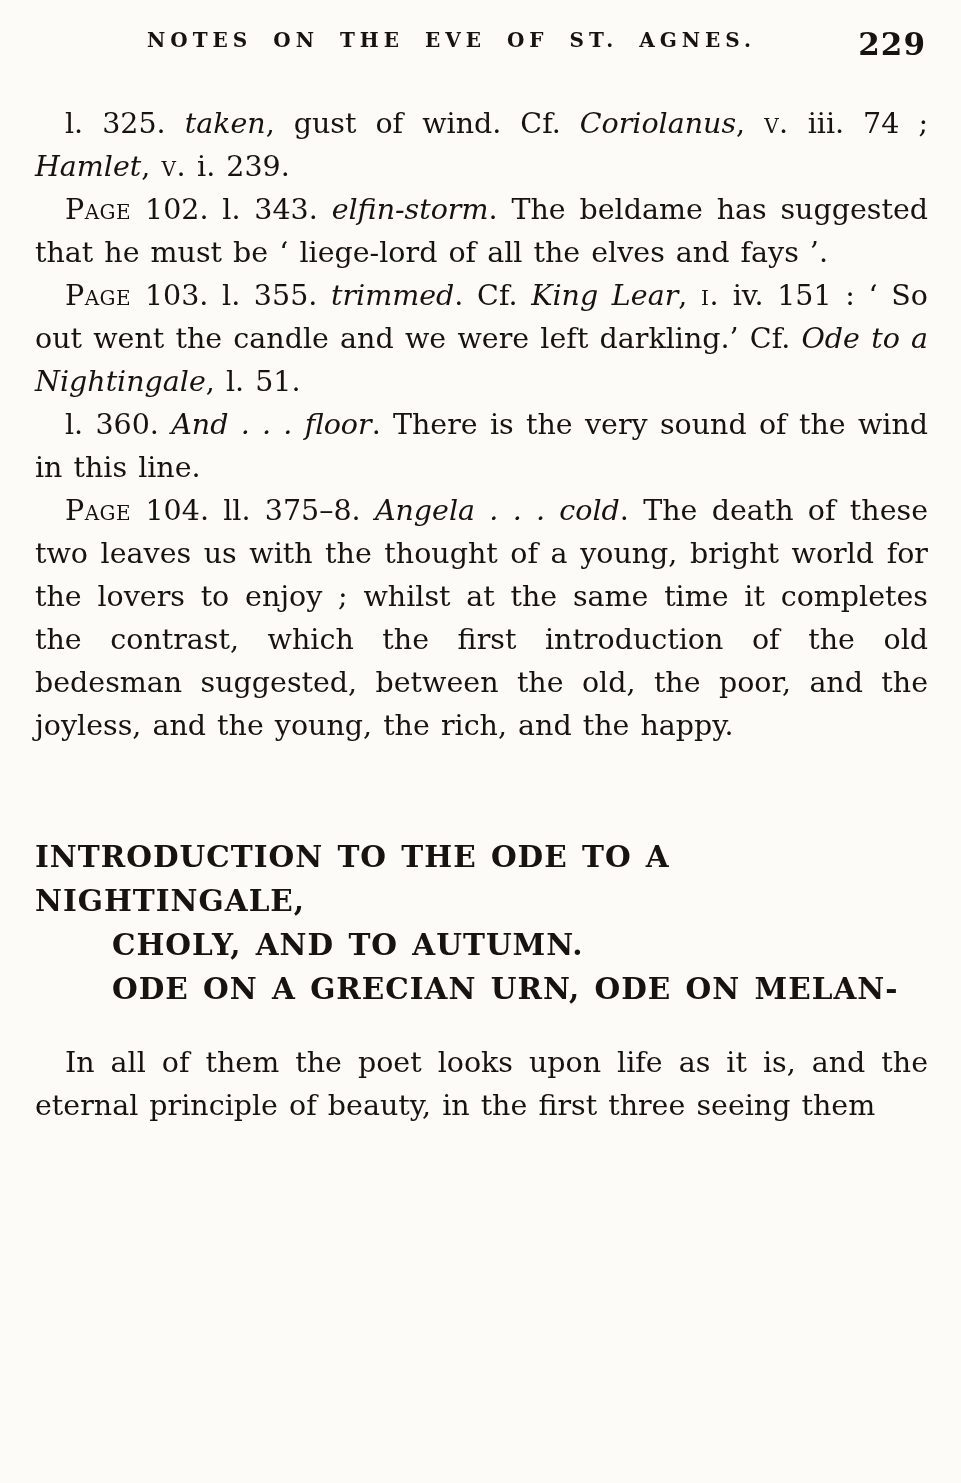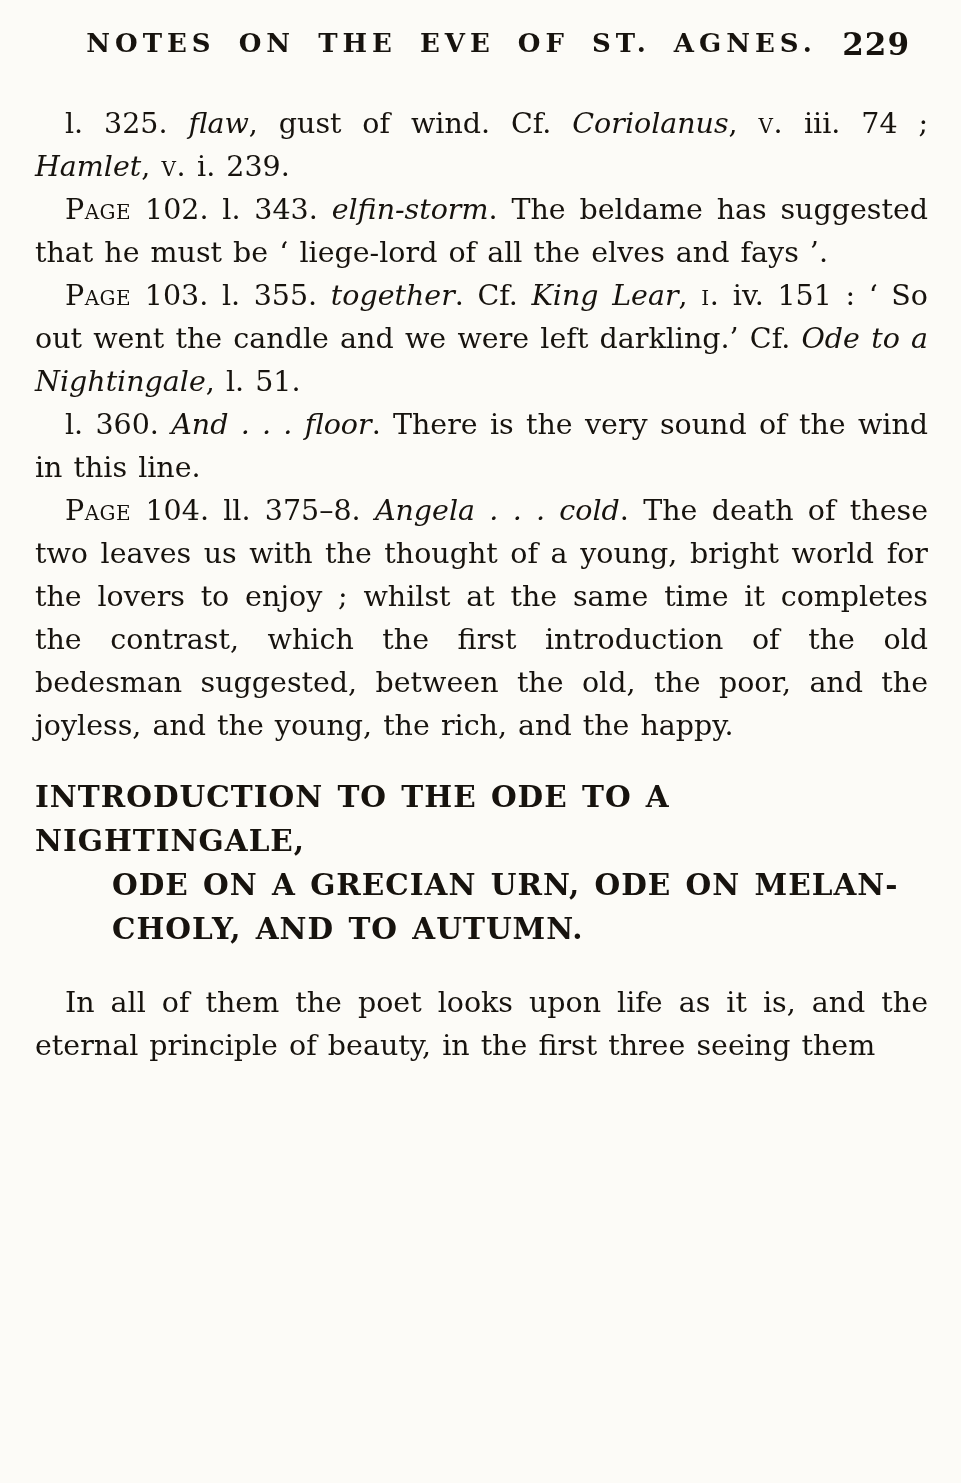--- a/index.html
+++ b/index.html
@@ -28,7 +28,7 @@
     display: block;
     text-align: center;
     font-weight: bold;
-    font-size: 26px;
+    font-size: 20px;
     letter-spacing: 5px;
     word-spacing: 9px;
     padding-right: 60px;

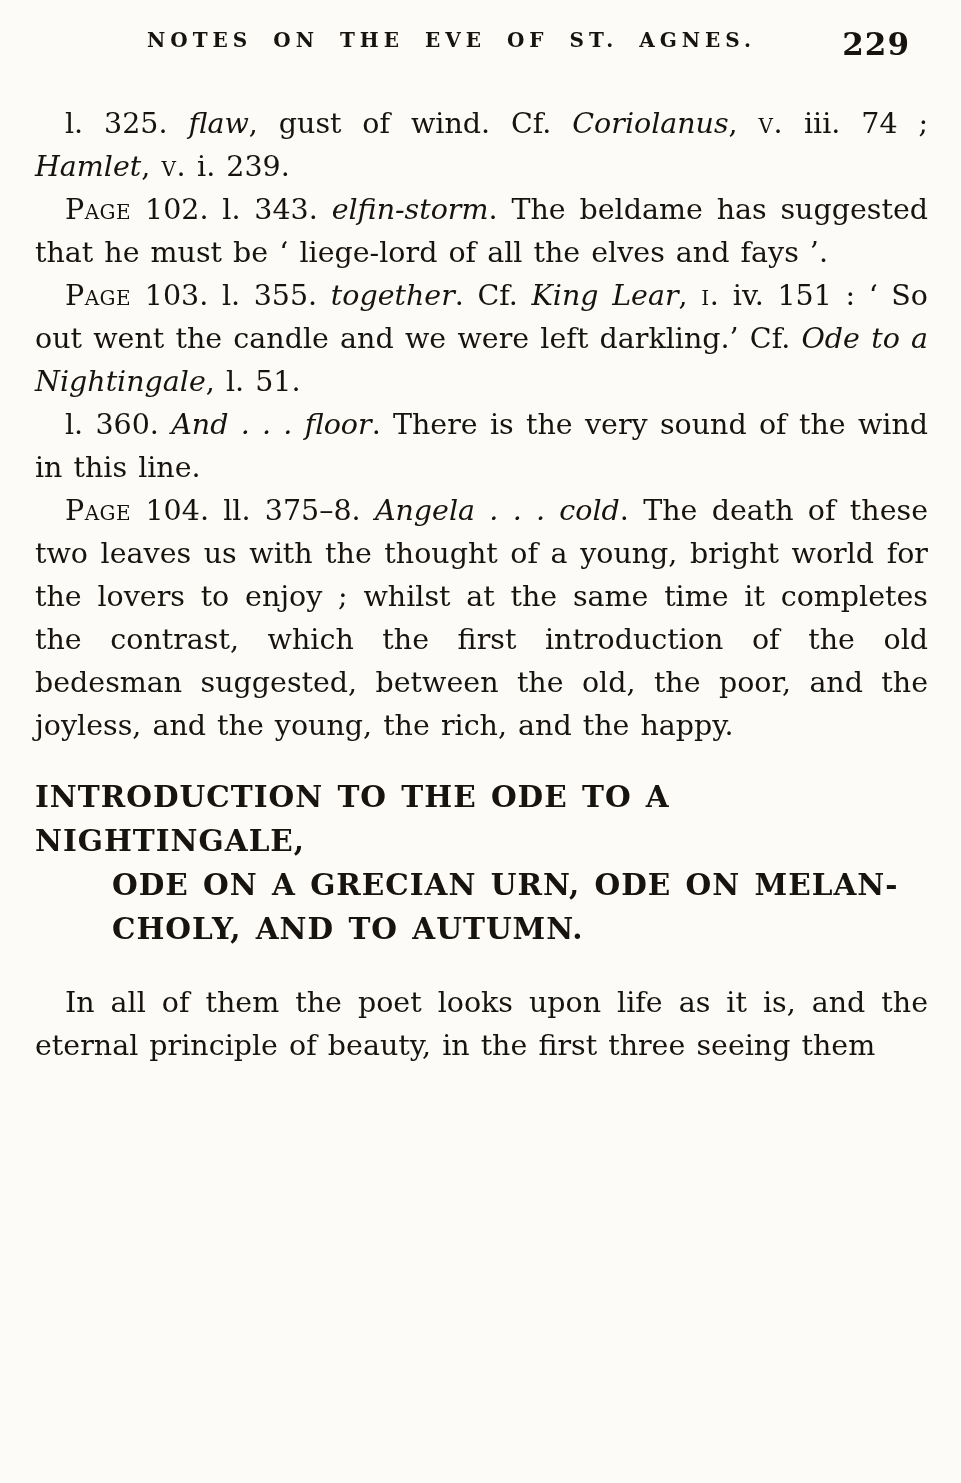--- a/index.html
+++ b/index.html
@@ -35,7 +35,7 @@
   }
   .page-num {
     position: absolute;
-    right: 18px;
+    right: 2px;
     top: -2px;
     font-weight: bold;
     font-size: 31px;

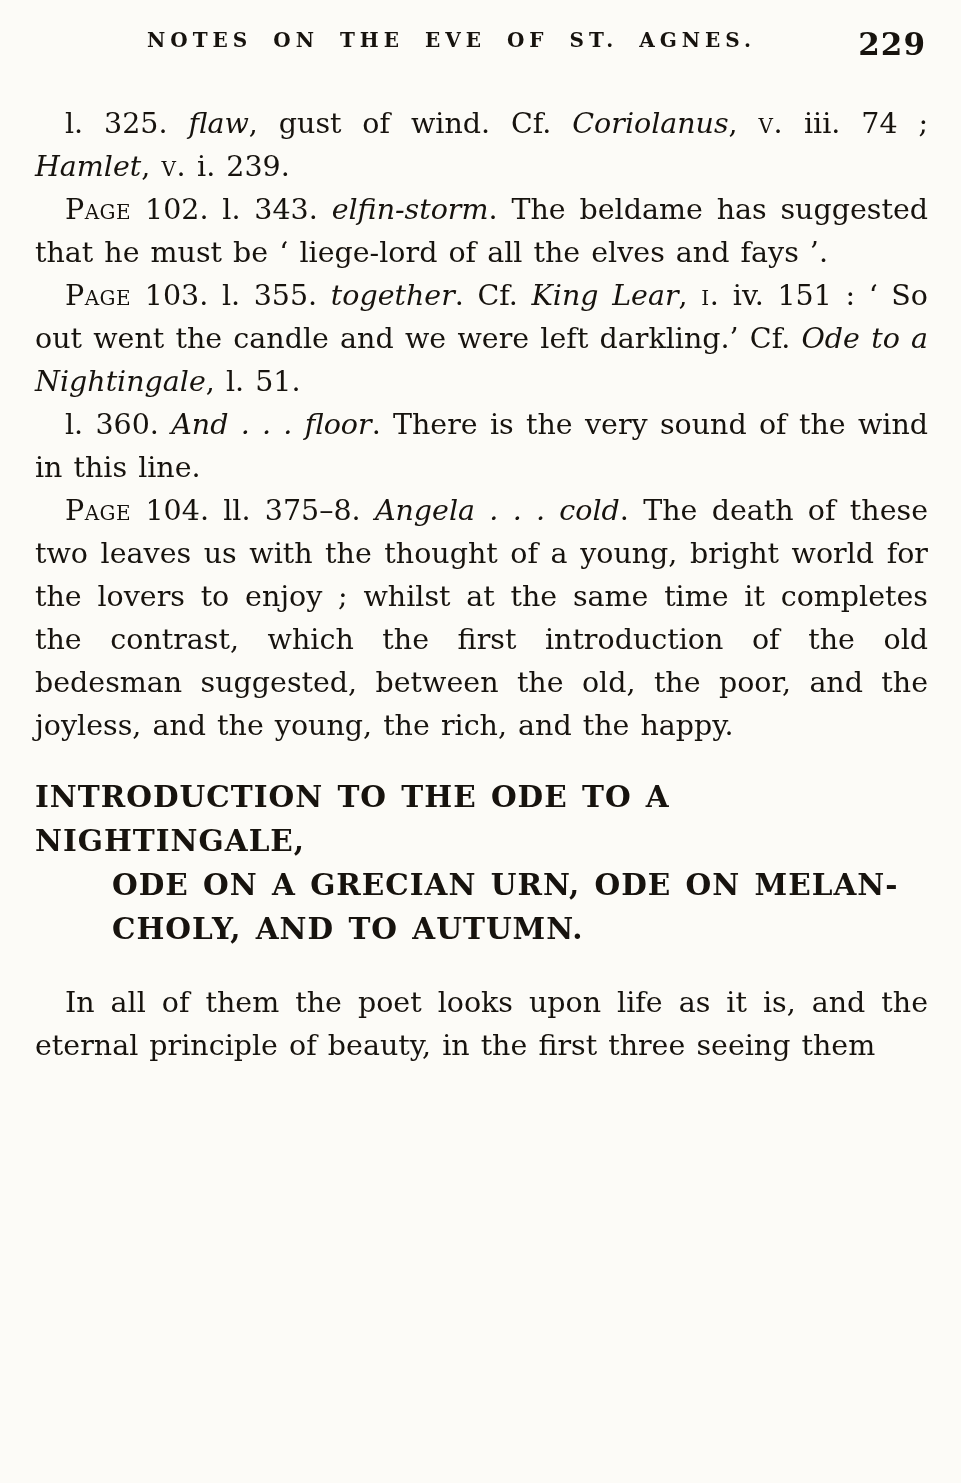--- a/index.html
+++ b/index.html
@@ -77,7 +77,7 @@
   <main class="text-block">
 
     <section>
-      <p class="para"><span>l. 325. </span><span class="s-i">flaw</span><span>, gust of wind. Cf. </span><span class="s-i">Coriolanus</span><span>, </span><span class="s-sc">v.</span><span> iii. 74 ; </span><span class="s-i">Hamlet</span><span>, </span><span class="s-sc">v.</span><span> i. 239.</span></p>
+      <p class="para"><span>l. 325. </span><span class="s-i">taken</span><span>, gust of wind. Cf. </span><span class="s-i">Coriolanus</span><span>, </span><span class="s-sc">v.</span><span> iii. 74 ; </span><span class="s-i">Hamlet</span><span>, </span><span class="s-sc">v.</span><span> i. 239.</span></p>
       <p class="para"><span class="s-sc">Page</span><span> 102. l. 343. </span><span class="s-i">elfin-storm</span><span>. The beldame has suggested that he must be ‘ liege-lord of all the elves and fays ’.</span></p>
       <p class="para"><span class="s-sc">Page</span><span> 103. l. 355. </span><span class="s-i">together</span><span>. Cf. </span><span class="s-i">King Lear</span><span>, </span><span class="s-sc">i.</span><span> iv. 151 : ‘ So out went the candle and we were left darkling.’ Cf. </span><span class="s-i">Ode to a Nightingale</span><span>, l. 51.</span></p>
       <p class="para"><span>l. 360. </span><span class="s-i">And . . . floor</span><span>. There is the very sound of the wind in this line.</span></p>

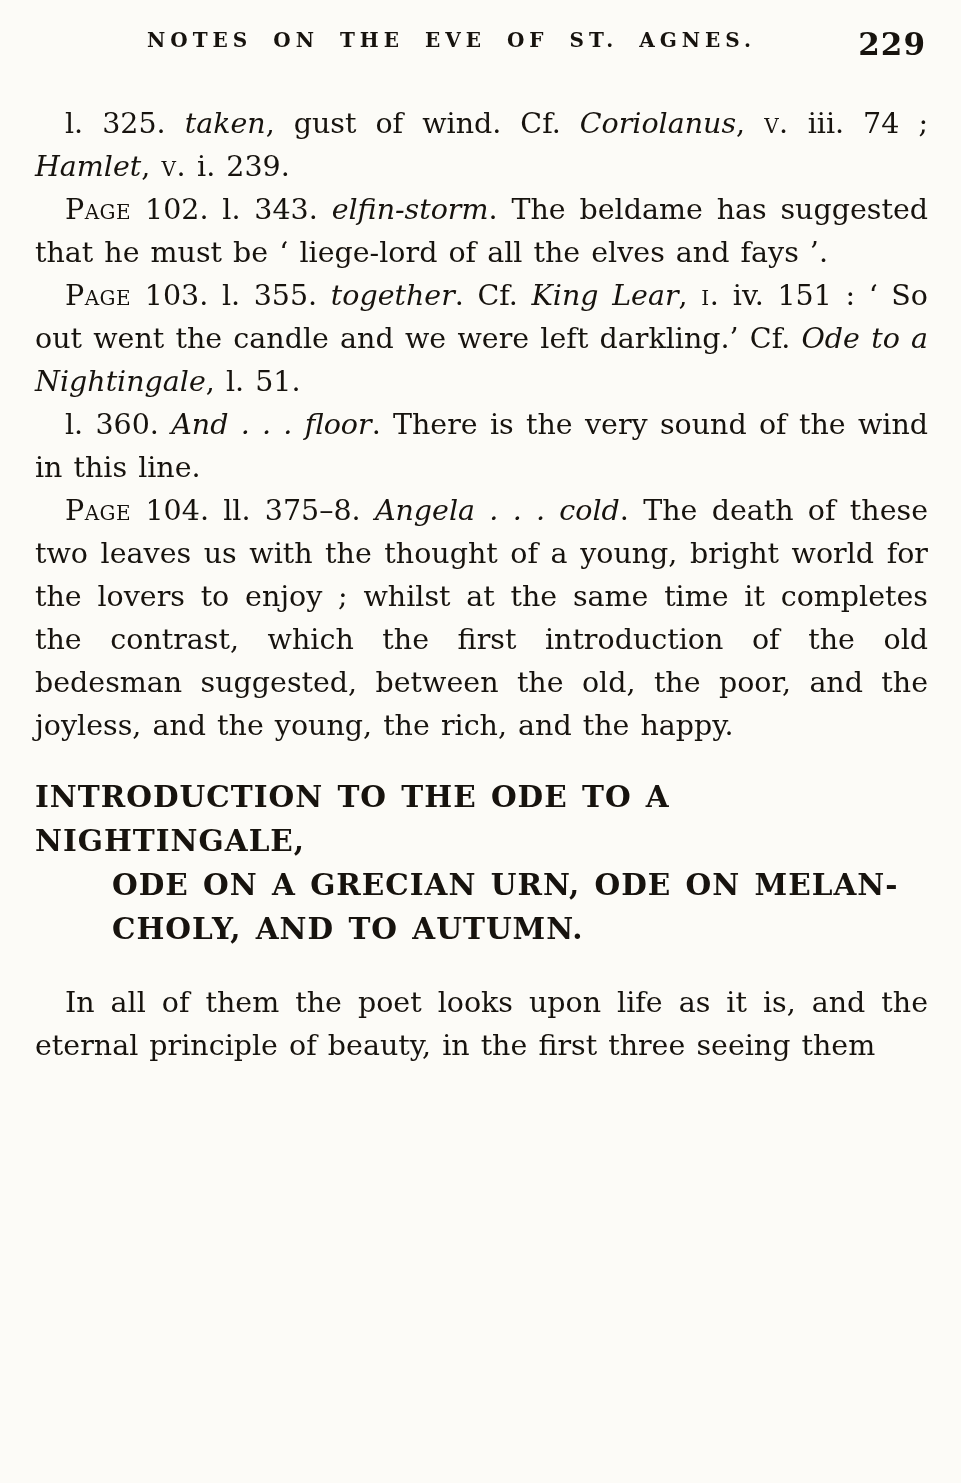--- a/index.html
+++ b/index.html
@@ -79,7 +79,7 @@
     <section>
       <p class="para"><span>l. 325. </span><span class="s-i">taken</span><span>, gust of wind. Cf. </span><span class="s-i">Coriolanus</span><span>, </span><span class="s-sc">v.</span><span> iii. 74 ; </span><span class="s-i">Hamlet</span><span>, </span><span class="s-sc">v.</span><span> i. 239.</span></p>
       <p class="para"><span class="s-sc">Page</span><span> 102. l. 343. </span><span class="s-i">elfin-storm</span><span>. The beldame has suggested that he must be ‘ liege-lord of all the elves and fays ’.</span></p>
-      <p class="para"><span class="s-sc">Page</span><span> 103. l. 355. </span><span class="s-i">together</span><span>. Cf. </span><span class="s-i">King Lear</span><span>, </span><span class="s-sc">i.</span><span> iv. 151 : ‘ So out went the candle and we were left darkling.’ Cf. </span><span class="s-i">Ode to a Nightingale</span><span>, l. 51.</span></p>
+      <p class="para"><span class="s-sc">Page</span><span> 103. l. 355. </span><span class="s-i">trimmed</span><span>. Cf. </span><span class="s-i">King Lear</span><span>, </span><span class="s-sc">i.</span><span> iv. 151 : ‘ So out went the candle and we were left darkling.’ Cf. </span><span class="s-i">Ode to a Nightingale</span><span>, l. 51.</span></p>
       <p class="para"><span>l. 360. </span><span class="s-i">And . . . floor</span><span>. There is the very sound of the wind in this line.</span></p>
       <p class="para"><span class="s-sc">Page</span><span> 104. ll. 375–8. </span><span class="s-i">Angela . . . cold</span><span>. The death of these two leaves us with the thought of a young, bright world for the lovers to enjoy ; whilst at the same time it completes the contrast, which the first introduction of the old bedesman suggested, between the old, the poor, and the joyless, and the young, the rich, and the happy.</span></p>
     </section>

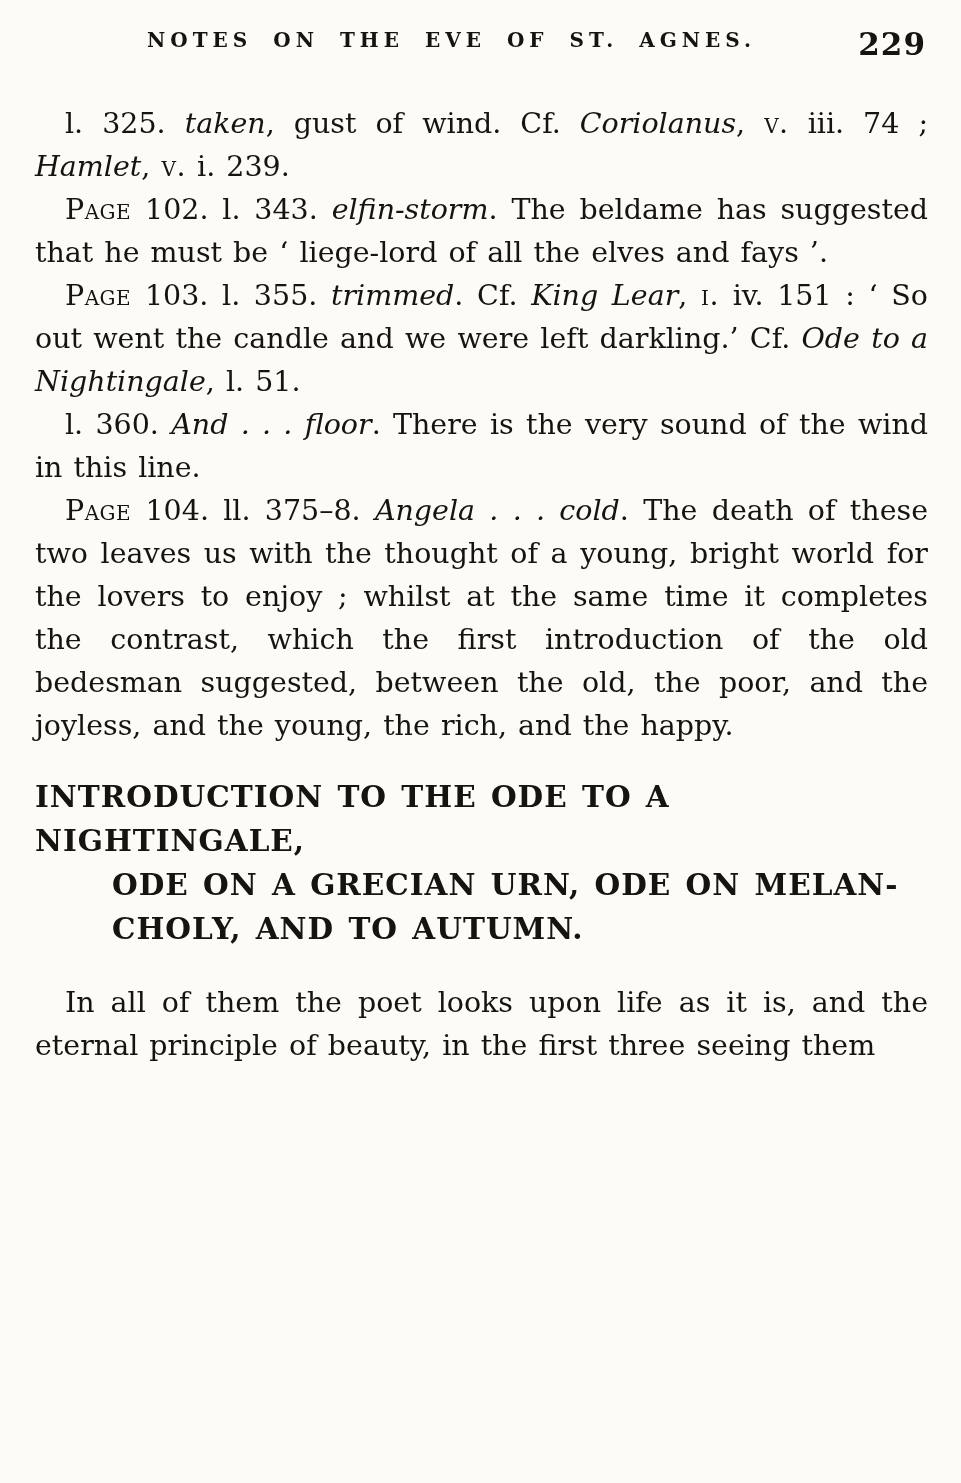--- a/index.html
+++ b/index.html
@@ -54,7 +54,7 @@
   .s-i { font-style: italic; }
   .s-sc { font-variant: small-caps; letter-spacing: 0.5px; }
   .section-heading {
-    margin: 28px 0 30px 0;
+    margin: 88px 0 30px 0;
     font-size: 29.5px;
     line-height: 44px;
     font-weight: bold;

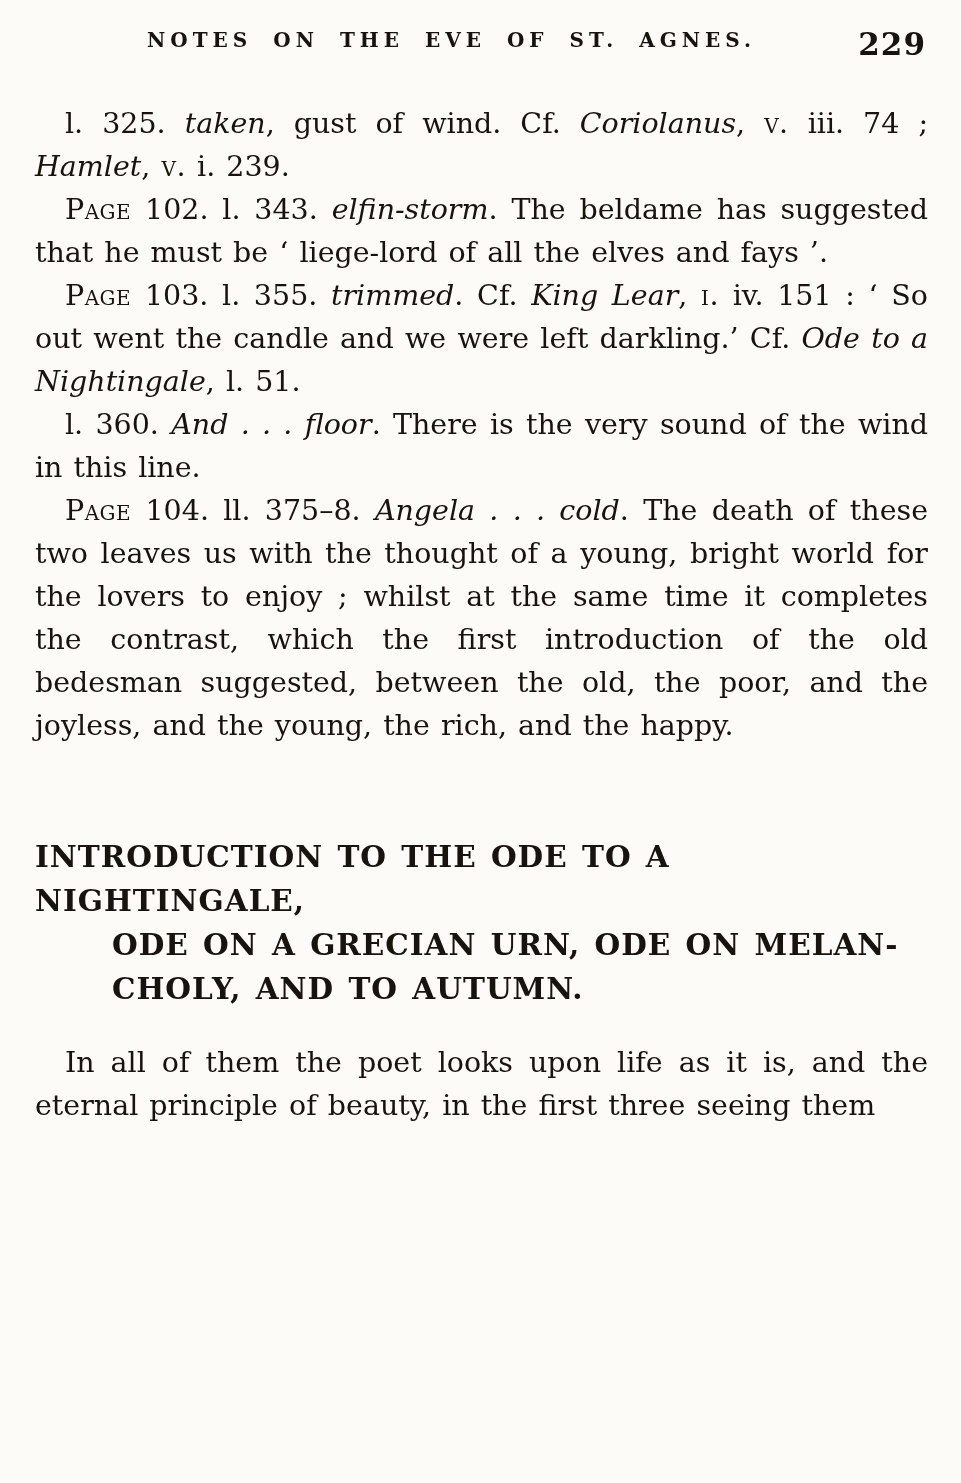--- a/index.html
+++ b/index.html
@@ -87,8 +87,8 @@
     <section>
       <h2 class="section-heading">
         <span class="h-line">INTRODUCTION TO THE ODE TO A NIGHTINGALE,</span>
+        <span class="h-line indented">CHOLY, AND TO AUTUMN.</span>
         <span class="h-line indented">ODE ON A GRECIAN URN, ODE ON MELAN-</span>
-        <span class="h-line indented">CHOLY, AND TO AUTUMN.</span>
       </h2>
       <p class="para">In all of them the poet looks upon life as it is, and the eternal principle of beauty, in the first three seeing them</p>
     </section>

